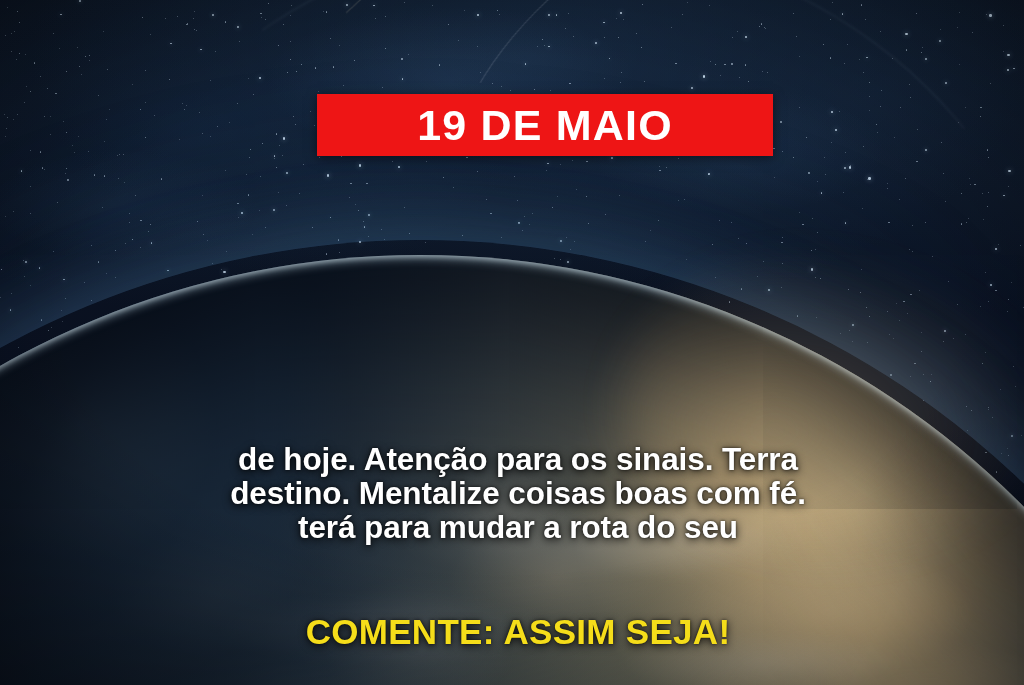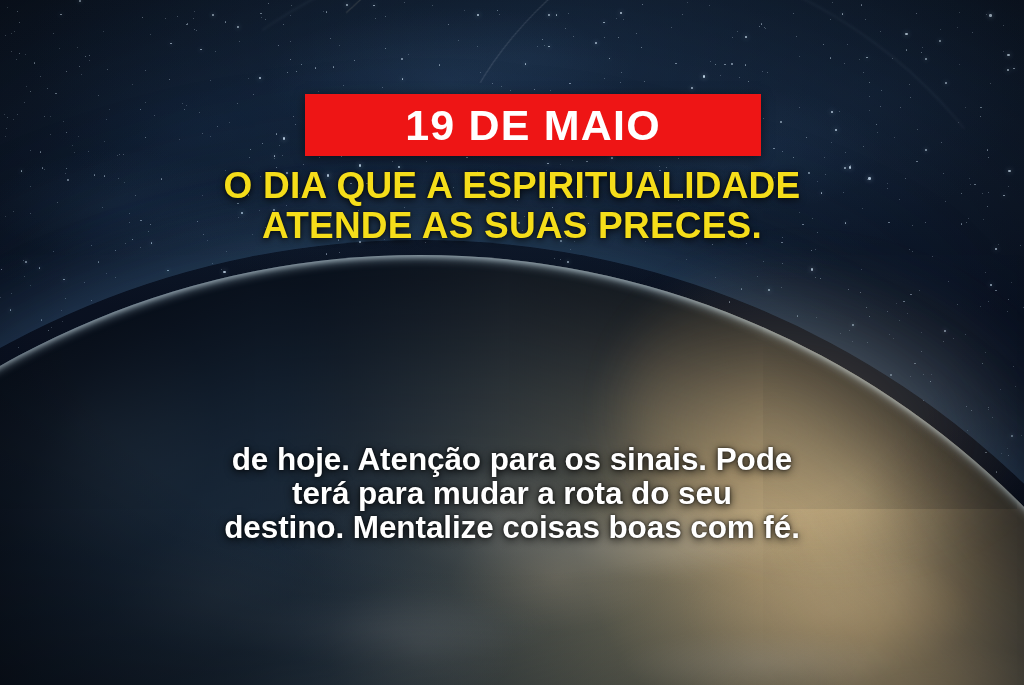--- a/index.html
+++ b/index.html
@@ -164,7 +164,7 @@
   }
 
   
-  .content{position:absolute;inset:0;}
+  .content{position:absolute;inset:0;margin-left:12px;}
 
   .date-banner{
     position:absolute;

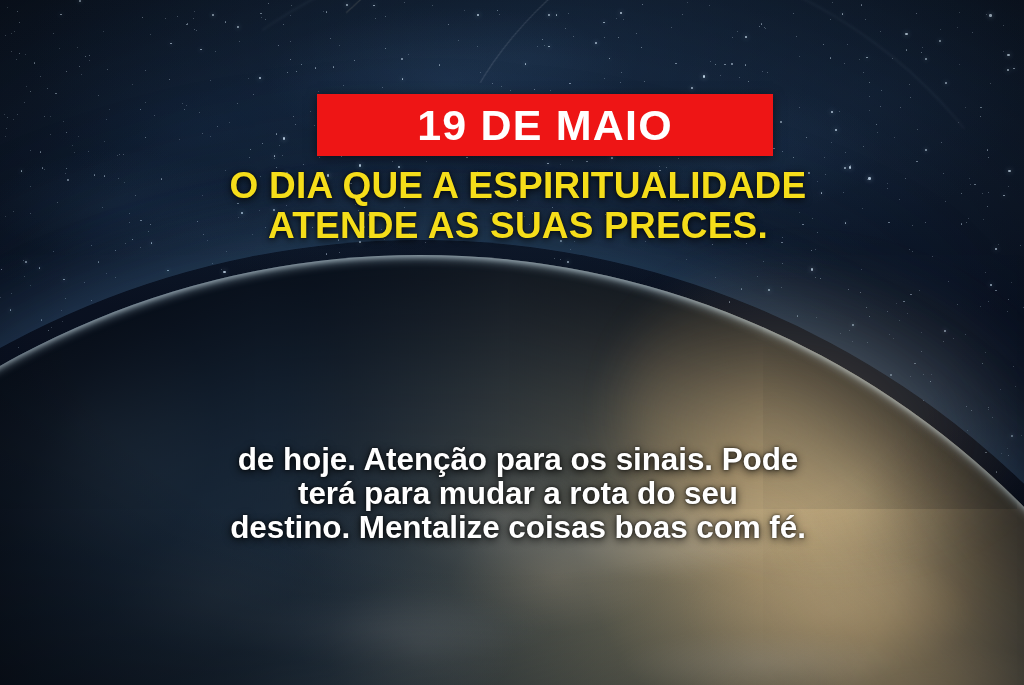--- a/index.html
+++ b/index.html
@@ -883,10 +883,6 @@
       <span>19 DE MAIO</span>
     </div>
 
-    <div class="headline">
-      <span class="hl">O DIA QUE A ESPIRITUALIDADE</span>
-      <span class="hl">ATENDE AS SUAS PRECES.</span>
-    </div>
 
     <div class="body-copy">
       <span class="bl">de hoje. Atenção para os sinais. Pode</span>

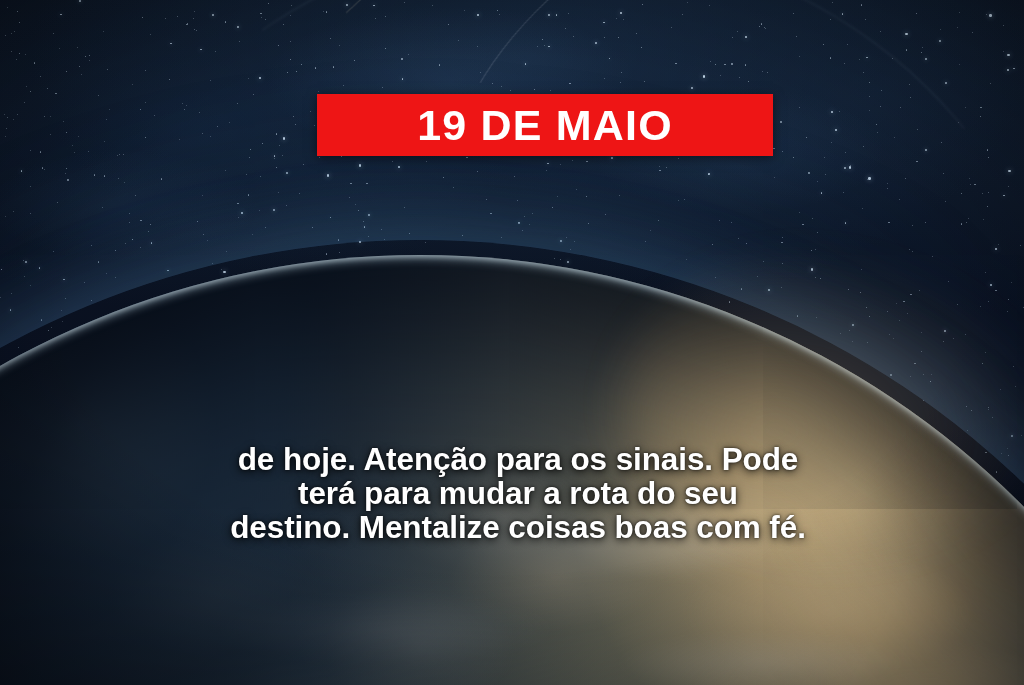--- a/index.html
+++ b/index.html
@@ -885,7 +885,7 @@
 
 
     <div class="body-copy">
-      <span class="bl">de hoje. Atenção para os sinais. Pode</span>
+      <span class="bl">de hoje. Atenção para os sinais. Terra</span>
       <span class="bl">terá para mudar a rota do seu</span>
       <span class="bl">destino. Mentalize coisas boas com fé.</span>
     </div>

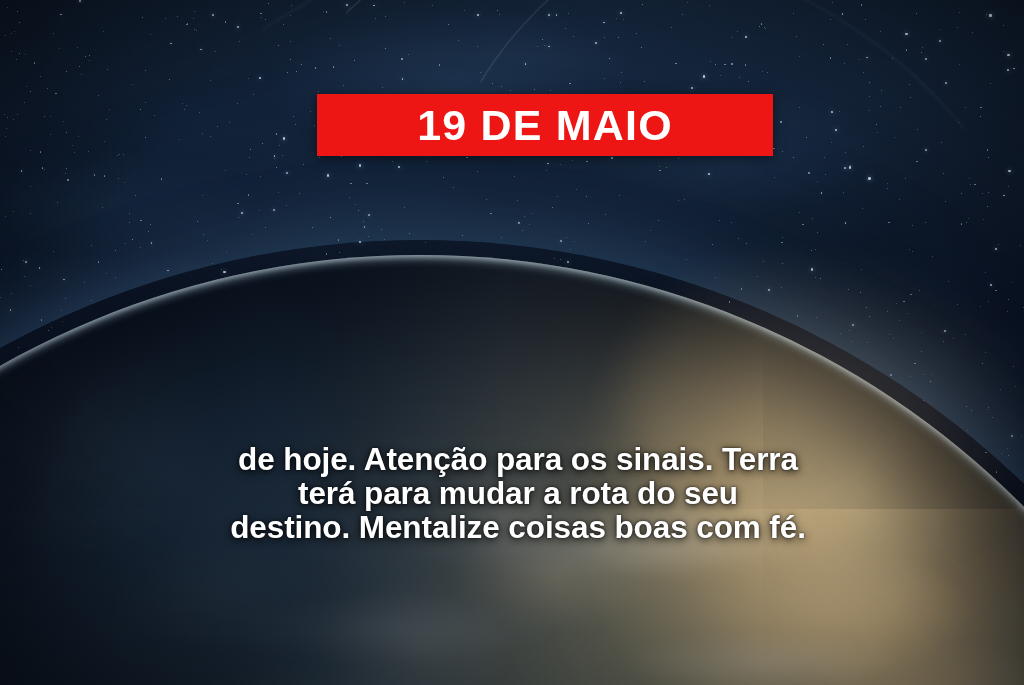--- a/index.html
+++ b/index.html
@@ -886,8 +886,8 @@
 
     <div class="body-copy">
       <span class="bl">de hoje. Atenção para os sinais. Terra</span>
+      <span class="bl">destino. Mentalize coisas boas com fé.</span>
       <span class="bl">terá para mudar a rota do seu</span>
-      <span class="bl">destino. Mentalize coisas boas com fé.</span>
     </div>
 
 

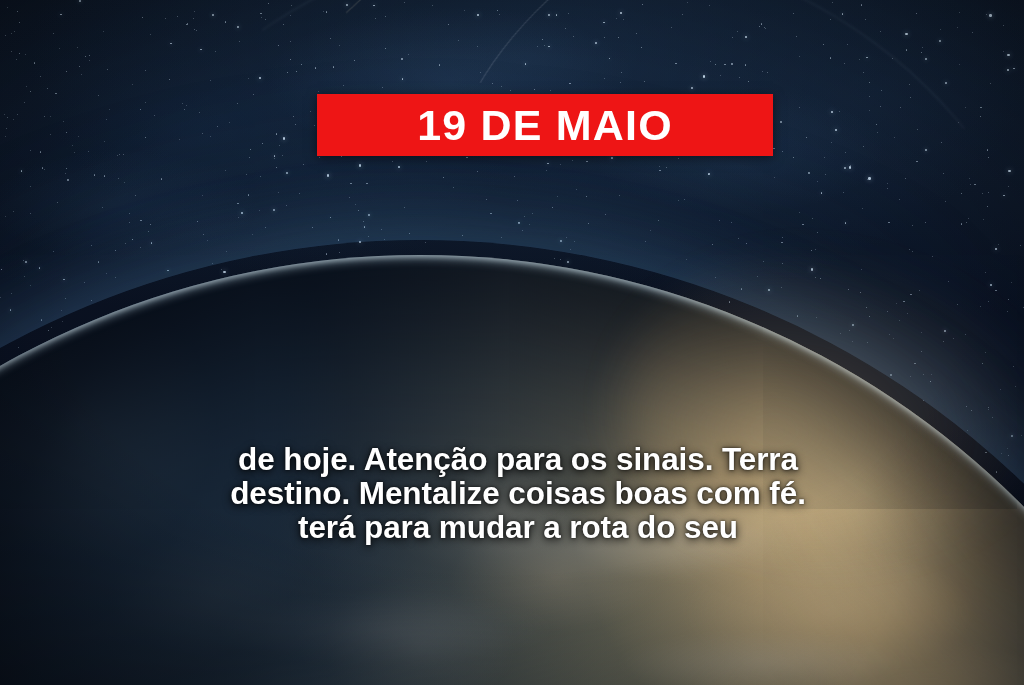--- a/index.html
+++ b/index.html
@@ -890,6 +890,7 @@
       <span class="bl">terá para mudar a rota do seu</span>
     </div>
 
+    <div class="cta">COMENTE: ASSIM SEJA!</div>
 
   </div>
 </div>

